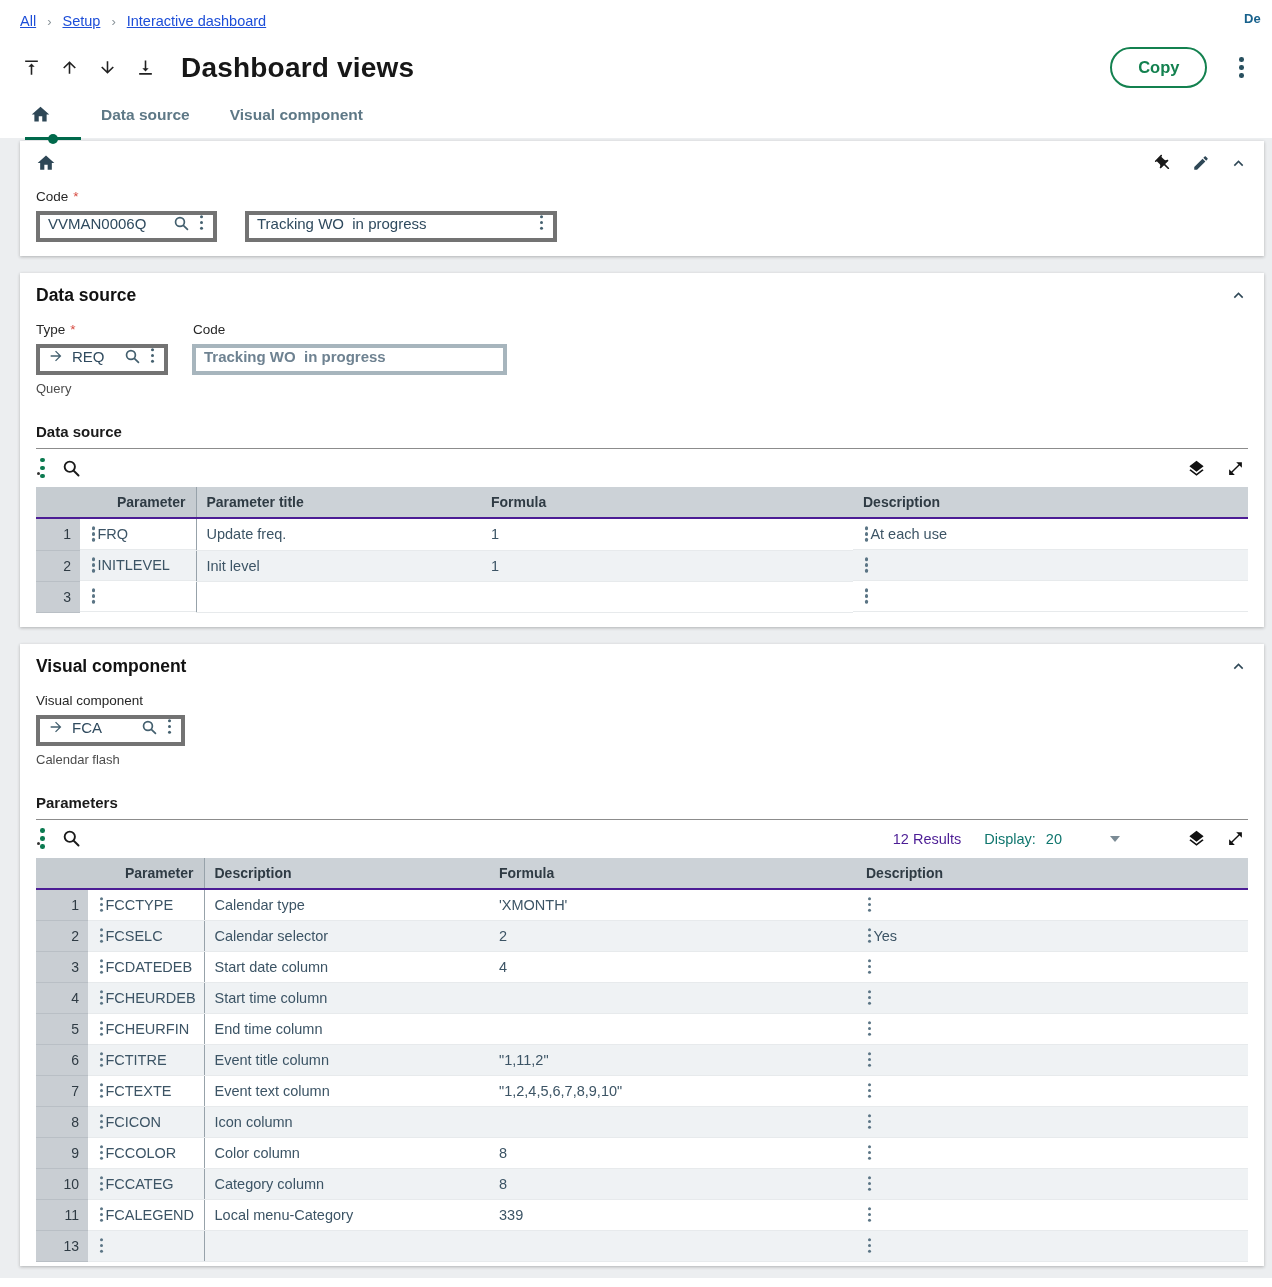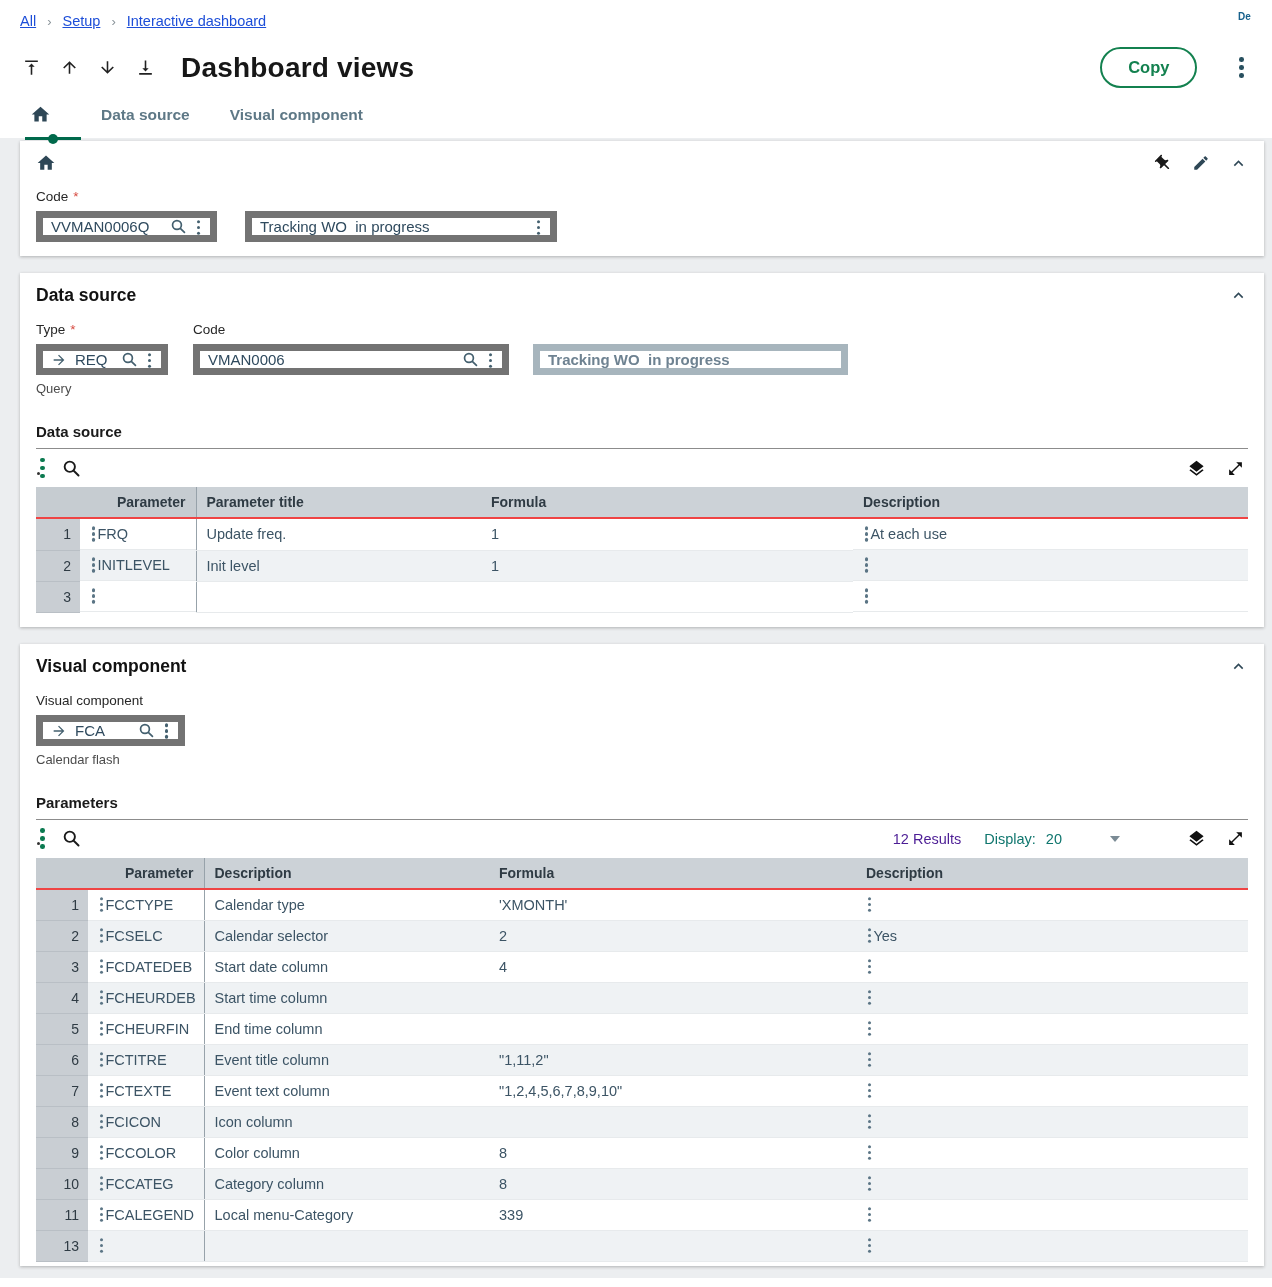--- a/index.html
+++ b/index.html
@@ -16,7 +16,7 @@
   .breadcrumb { position:relative; display:flex; align-items:center; gap:11px; padding:13px 20px 4px 20px; font-size:14.5px; }
   .breadcrumb a { color:#1d4ed8; text-decoration:underline; cursor:pointer; }
   .crumb-sep { color:#8a949a; font-size:13px; }
-  .crumb-right { position:absolute; right:15px; top:11px; width:19px; overflow:hidden; white-space:nowrap; color:#17618c; font-weight:700; font-size:10px; }
+  .crumb-right { position:absolute; right:9px; top:11px; width:19px; overflow:hidden; white-space:nowrap; color:#17618c; font-weight:700; font-size:13px; }
 
   .title-row { display:flex; align-items:center; padding:14px 26px 6px 20px; }
   .nav-arrows { display:flex; align-items:center; gap:15px; }

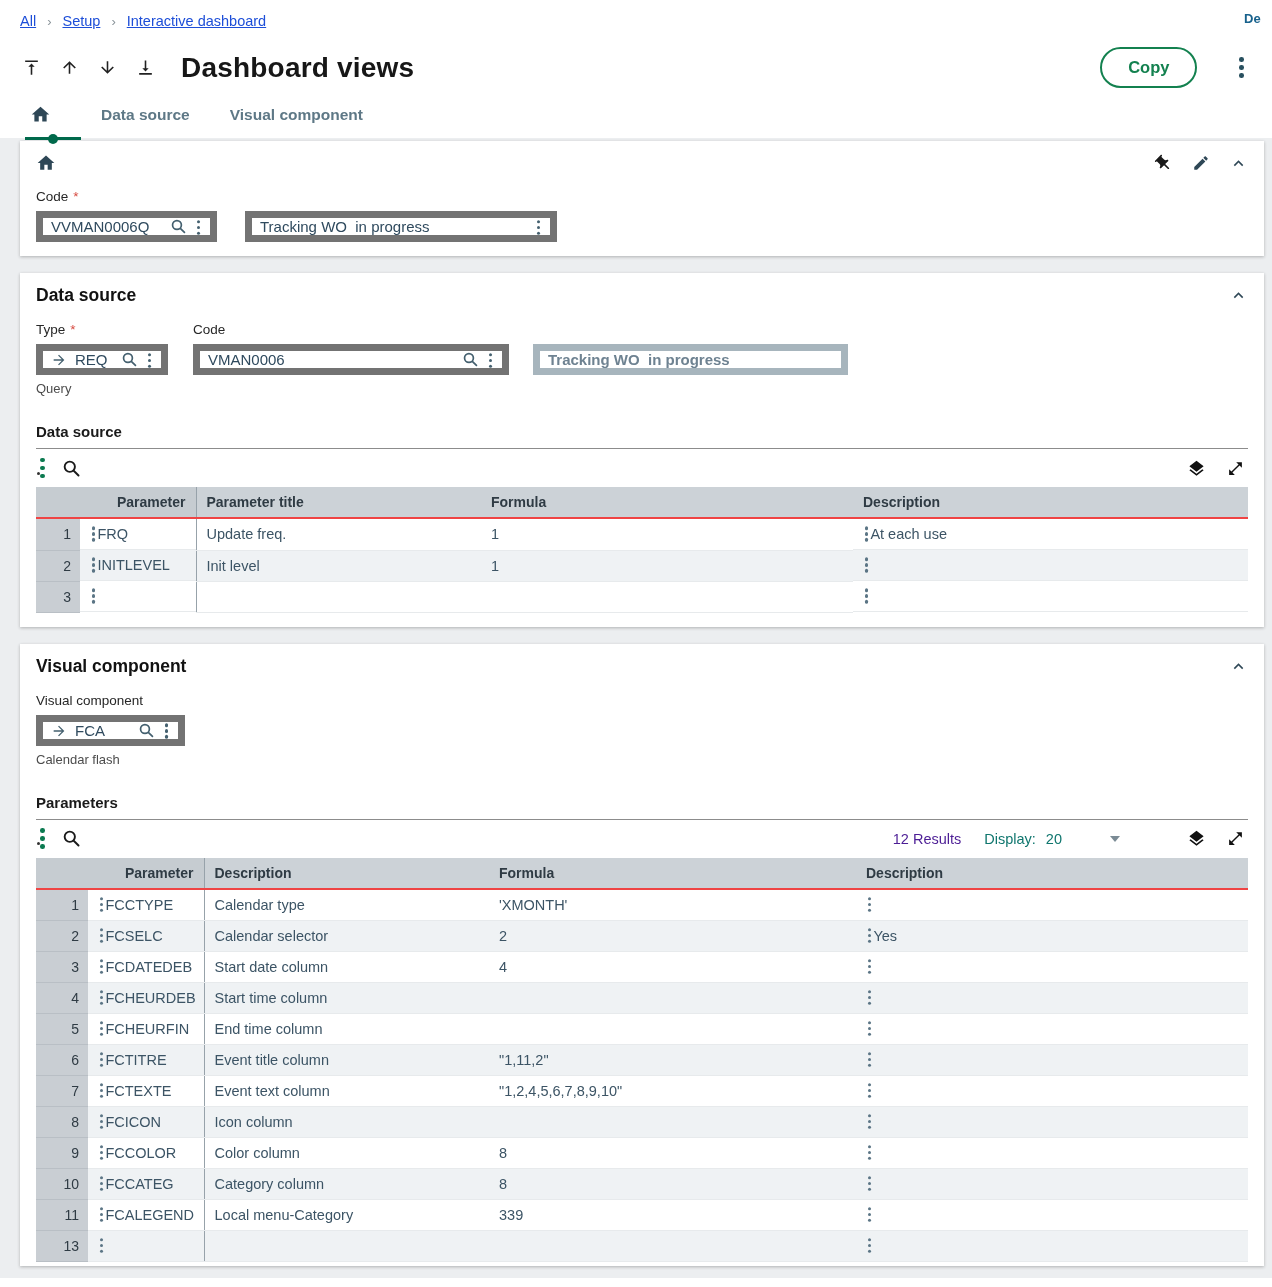--- a/index.html
+++ b/index.html
@@ -22,7 +22,7 @@
   .nav-arrows { display:flex; align-items:center; gap:15px; }
   .icon-btn { background:none; border:none; padding:2px; cursor:pointer; color:#222; display:inline-flex; align-items:center; justify-content:center; }
   .page-title { margin-left:24px; font-size:28px; font-weight:700; color:#171717; letter-spacing:.2px; }
-  .title-right { margin-left:auto; display:flex; align-items:center; gap:40px; }
+  .title-right { margin-left:auto; display:flex; align-items:center; gap:30px; }
   .copy-btn { background:#fff; border:2px solid #13814f; color:#13814f; font-weight:700; font-size:16.5px; border-radius:22px; padding:9px 26px; cursor:pointer; font-family:inherit; }
 
   .kebab { display:inline-block; width:3.4px; height:3.4px; border-radius:50%; background:currentColor; box-shadow:0 -5.8px 0, 0 5.8px 0; margin:6px 2px; }

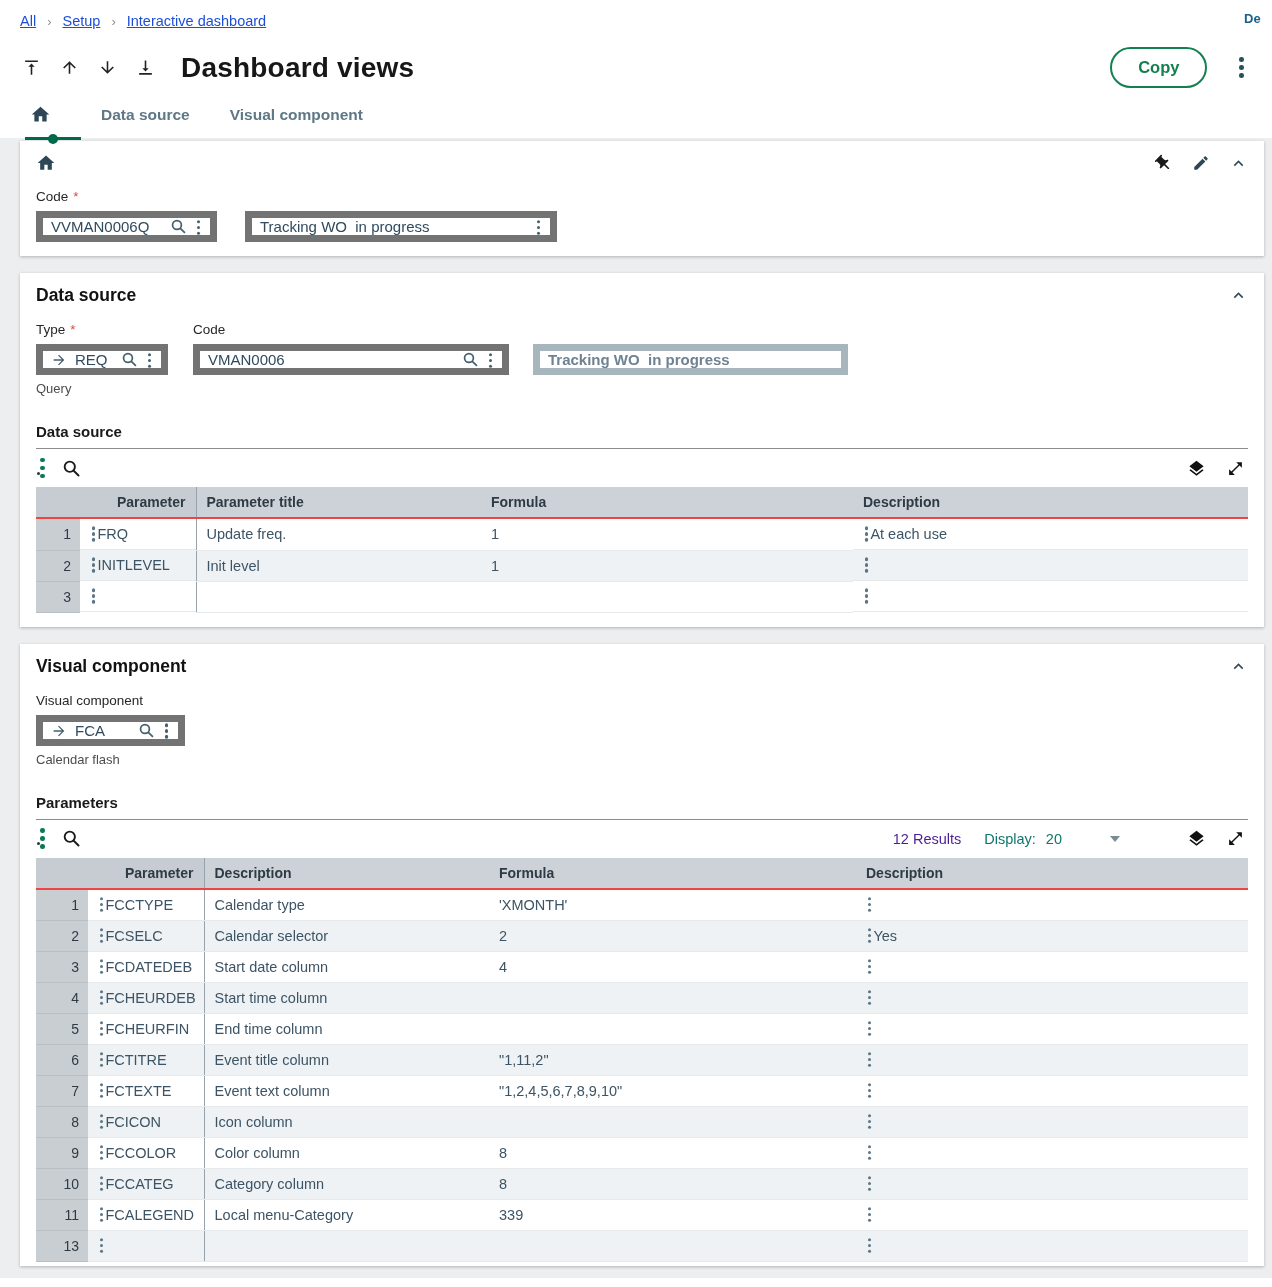--- a/index.html
+++ b/index.html
@@ -46,7 +46,7 @@
 
   .f-label { display:flex; gap:5px; font-size:13.5px; font-weight:400; color:#272727; margin:16px 0 7px 0; }
   .req { color:#d6493f; }
-  .field { display:inline-flex; align-items:flex-end; height:31px; border:7px solid #737373; background:#fff; padding:0 8px; gap:8px; cursor:text; }
+  .field { display:inline-flex; align-items:flex-start; height:31px; border:4px solid #737373; background:#fff; padding:0 8px; gap:8px; cursor:text; }
   .field .cv { font-size:15px; color:#2f4a5e; white-space:pre; flex:1; }
   .field.ro { border-color:#a7b5bd; cursor:default; }
   .field.ro .cv { color:#6e8291; font-weight:700; }

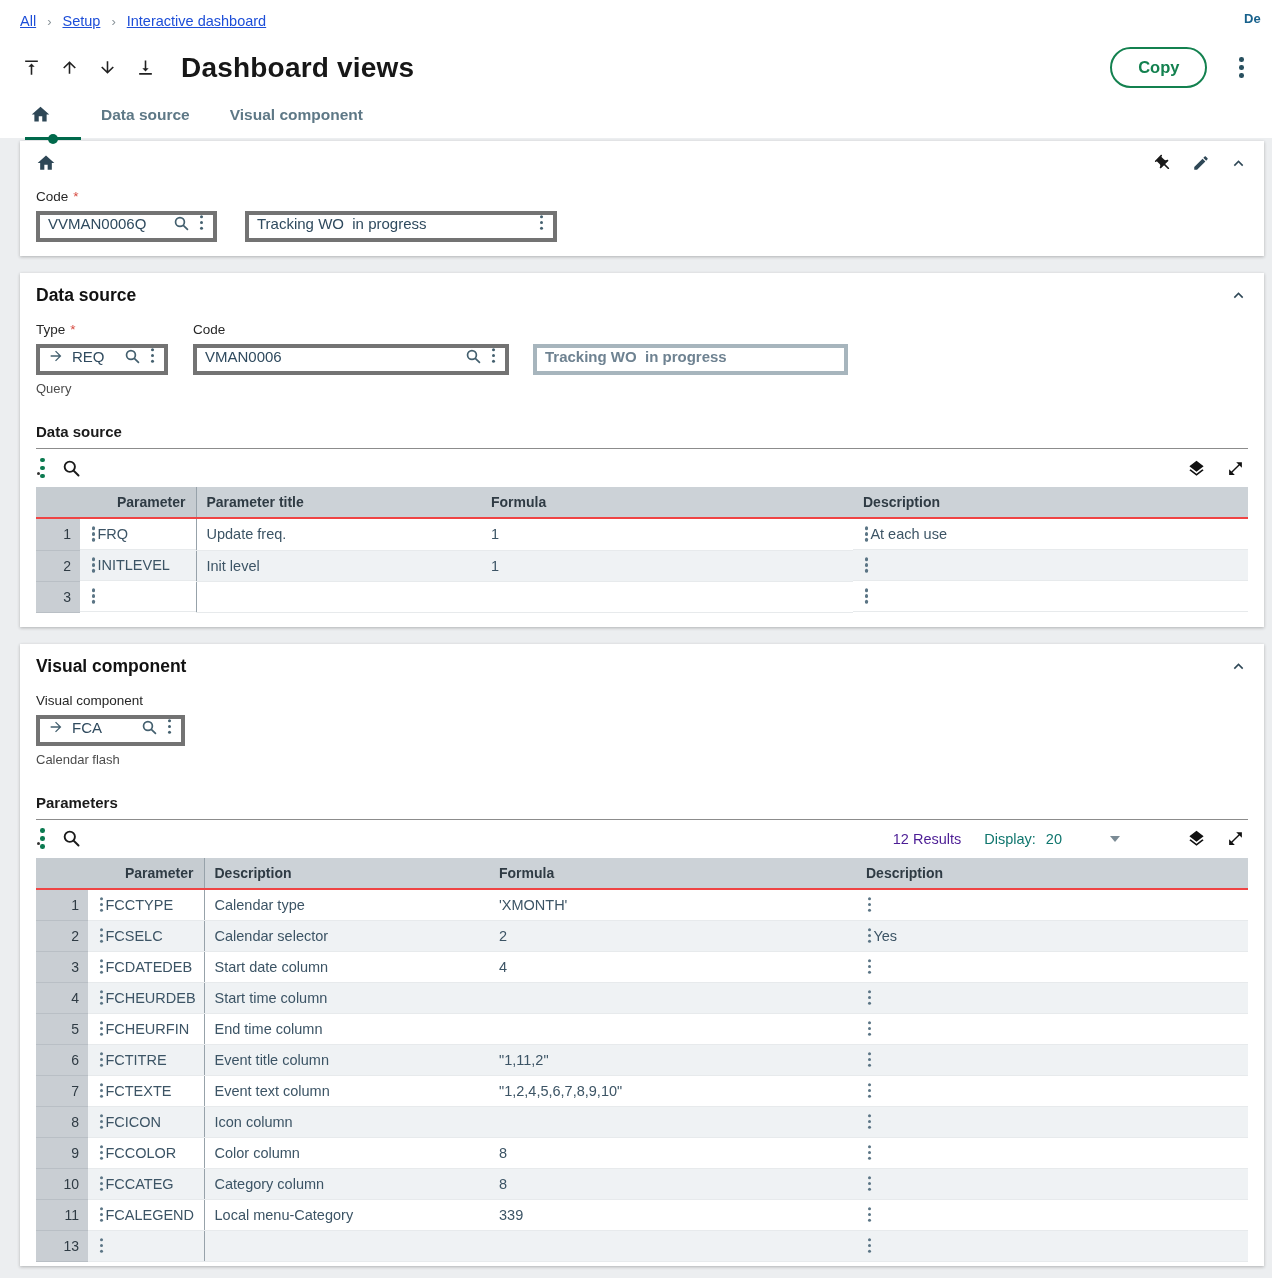--- a/index.html
+++ b/index.html
@@ -209,16 +209,6 @@
             </svg>
           </span>
         <span class="cv">REQ</span>
-        <span class="fi">
-            <svg width="17" height="17" viewBox="0 0 20 20">
-              <circle cx="8.2" cy="8.2" r="5.2" fill="none" stroke="currentColor" stroke-width="2"></circle>
-              <line x1="12.4" y1="12.4" x2="17" y2="17" stroke="currentColor" stroke-width="2" stroke-linecap="round"></line>
-            </svg>
-          </span>
-        <span class="kebab fi"></span>
-      </div>
-      <div class="field w-dscode col-gap25">
-        <span class="cv">VMAN0006</span>
         <span class="fi">
             <svg width="17" height="17" viewBox="0 0 20 20">
               <circle cx="8.2" cy="8.2" r="5.2" fill="none" stroke="currentColor" stroke-width="2"></circle>

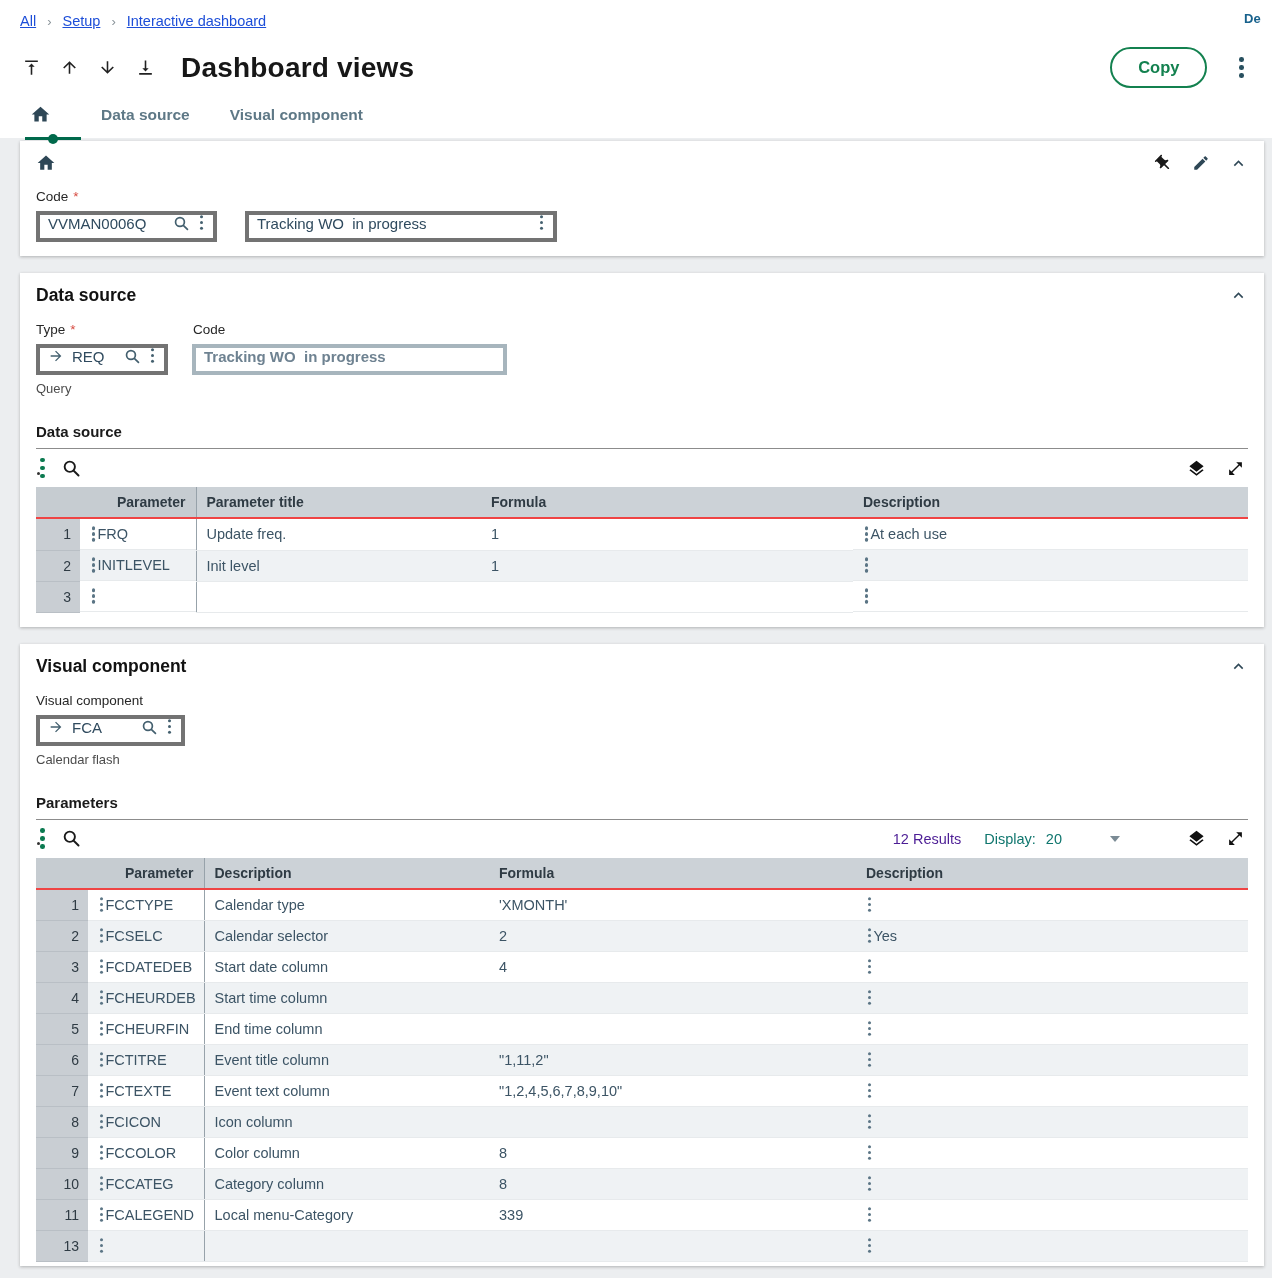--- a/index.html
+++ b/index.html
@@ -65,7 +65,7 @@
   .caret-down { width:0; height:0; border-left:5px solid transparent; border-right:5px solid transparent; border-top:6px solid #7b8b95; margin-left:38px; }
 
   table.grid { width:100%; table-layout:fixed; border-collapse:collapse; }
-  .grid thead th { background:#ccd2d7; color:#2f3b44; font-size:14px; font-weight:700; text-align:left; padding:7px 10px; border-bottom:2px solid #ef4444; height:31px; }
+  .grid thead th { background:#ccd2d7; color:#2f3b44; font-size:14px; font-weight:700; text-align:left; padding:7px 10px; border-bottom:2px solid #4c1d95; height:31px; }
   .grid thead th.num-h { background:#c6ccd1; }
   .grid thead th.param-h { text-align:right; background:#c6ccd1; }
   .grid td { height:31px; padding:0 10px; font-size:14.5px; color:#3c5465; border-bottom:1px solid #e7eaec; overflow:hidden; white-space:nowrap; }

